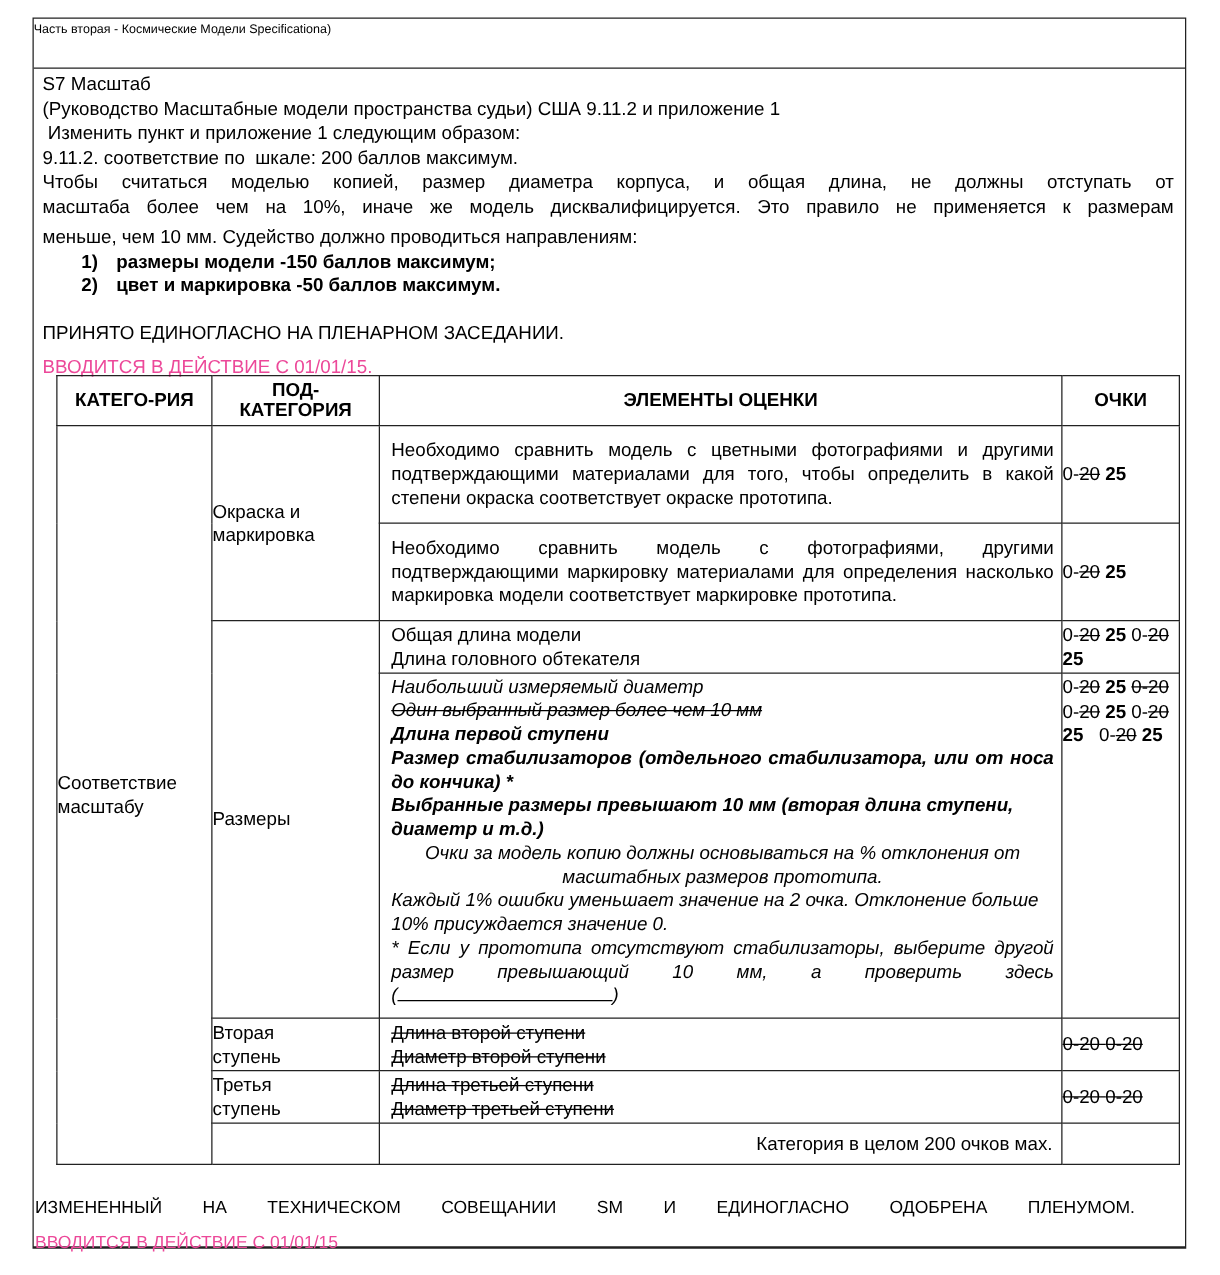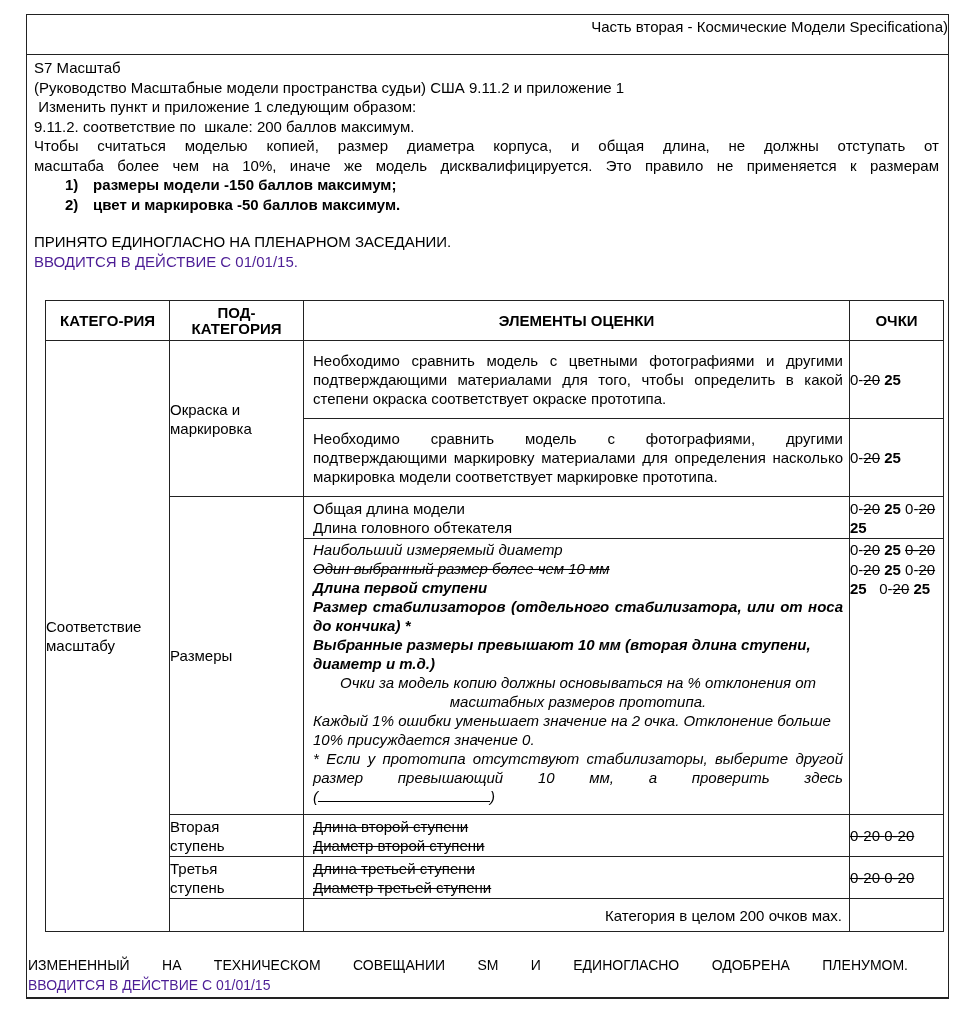--- a/index.html
+++ b/index.html
@@ -12,7 +12,7 @@
   }
   .title-row {
     height: 40px; border-bottom: 1.5px solid #222;
-    text-align: right; font-size: 15px; padding-top: 3px;
+    text-align: left; font-size: 10px; padding-top: 3px;
   }
   .intro { padding: 3px 0 0 7px; font-size: 15px; line-height: 19.5px; }
   .intro .line { white-space: nowrap; }

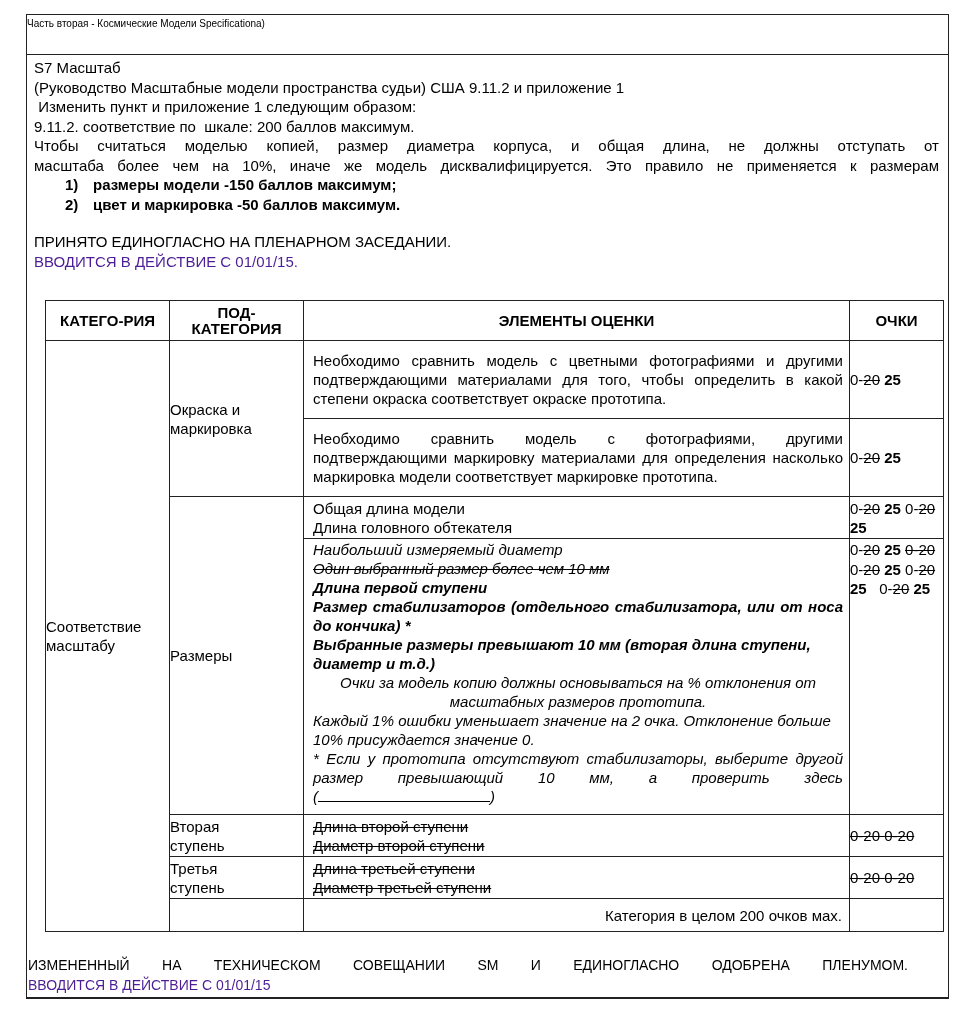--- a/index.html
+++ b/index.html
@@ -66,6 +66,7 @@
     <div class="line" style="white-space:pre">9.11.2. соответствие по  шкале: 200 баллов максимум.</div>
     <div class="justify">Чтобы считаться моделью копией, размер диаметра корпуса, и общая длина, не должны отступать   от</div>
     <div class="justify">масштаба более чем на 10%, иначе же модель дисквалифицируется. Это правило не применяется к размерам</div>
+    <div class="line gap-top">меньше, чем 10 мм. Судейство должно проводиться направлениям:</div>
     <ol>
       <li><span class="num">1)</span><span>размеры модели -150 баллов максимум;</span></li>
       <li><span class="num">2)</span><span>цвет и маркировка -50 баллов максимум.</span></li>

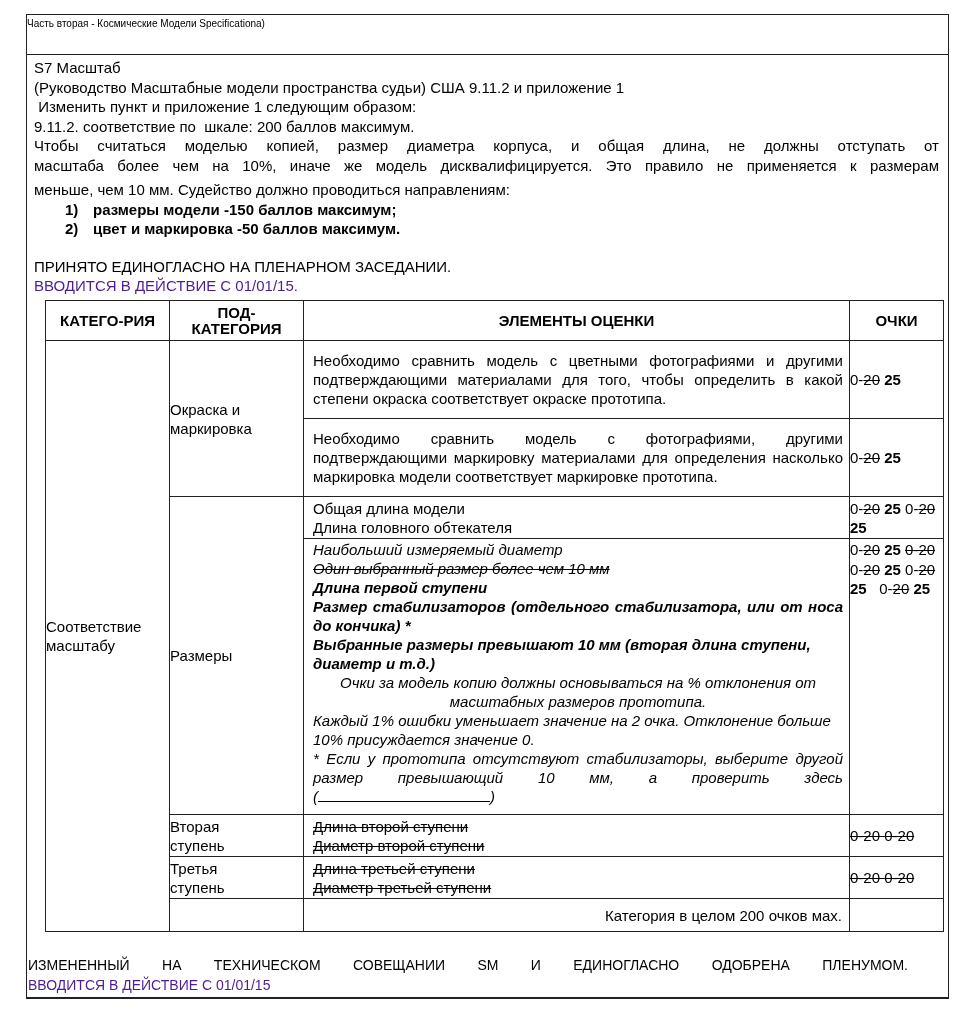--- a/index.html
+++ b/index.html
@@ -21,7 +21,7 @@
   .intro ol { list-style: none; padding-left: 31px; font-weight: bold; }
   .intro ol li span.num { display: inline-block; width: 28px; }
   .intro .spacer { height: 18px; }
-  .red { color: #4c1d95; }
+  .red { color: #ec4899; margin-top: 8px; }
 
   table.score {
     position: absolute; left: 18px; top: 285px; width: 898px;

